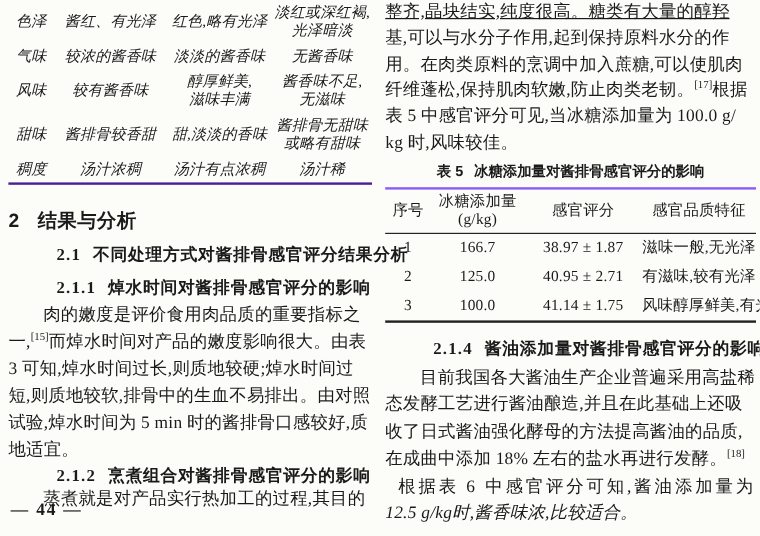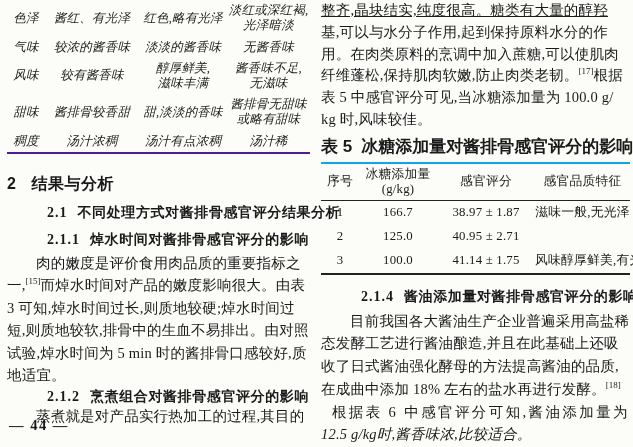--- a/index.html
+++ b/index.html
@@ -32,7 +32,7 @@
   sup{font-size:9px;line-height:0;letter-spacing:0;vertical-align:super;}
 
   
-  .t5-cap{margin:4px 0 4px;text-align:center;font-weight:bold;font-size:17px;
+  .t5-cap{margin:4px 0 4px;text-align:center;font-weight:bold;font-size:12px;
           font-family:"Liberation Sans","DejaVu Sans",sans-serif;white-space:nowrap;}
   .t5-cap .cap-label{margin-right:9px;}
   .t5{border-top:2px solid #0ea5e9;border-bottom:2px solid #222;}

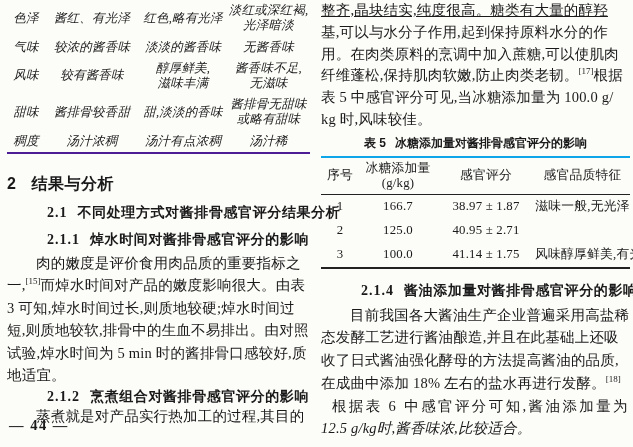--- a/index.html
+++ b/index.html
@@ -35,7 +35,7 @@
   .t5-cap{margin:4px 0 4px;text-align:center;font-weight:bold;font-size:12px;
           font-family:"Liberation Sans","DejaVu Sans",sans-serif;white-space:nowrap;}
   .t5-cap .cap-label{margin-right:9px;}
-  .t5{border-top:2px solid #0ea5e9;border-bottom:2px solid #222;}
+  .t5{border-top:2px solid #8b5cf6;border-bottom:2px solid #222;}
   .t5-head,.t5-row{display:grid;grid-template-columns:38px 78px 98px 1fr;align-items:center;}
   .t5-head{border-bottom:1.2px solid #222;padding:3px 0;}
   .t5-row{padding:4.5px 0;}

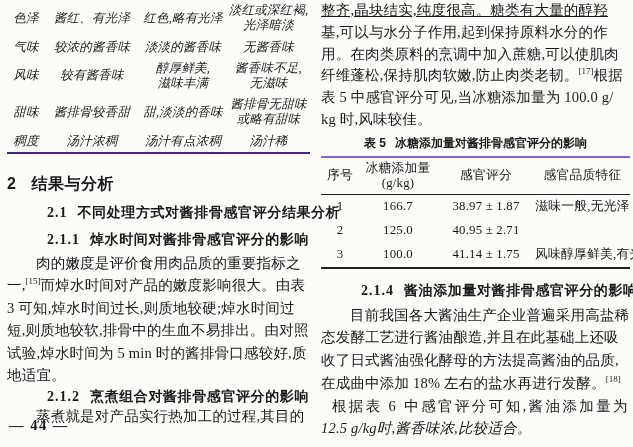--- a/index.html
+++ b/index.html
@@ -207,6 +207,9 @@
       <div class="tc">
           <div class="tl">40.95 ± 2.71</div>
         </div>
+      <div class="tc">
+          <div class="tl">有滋味,较有光泽</div>
+        </div>
     </div>
     <div class="t5-row">
       <div class="tc">

